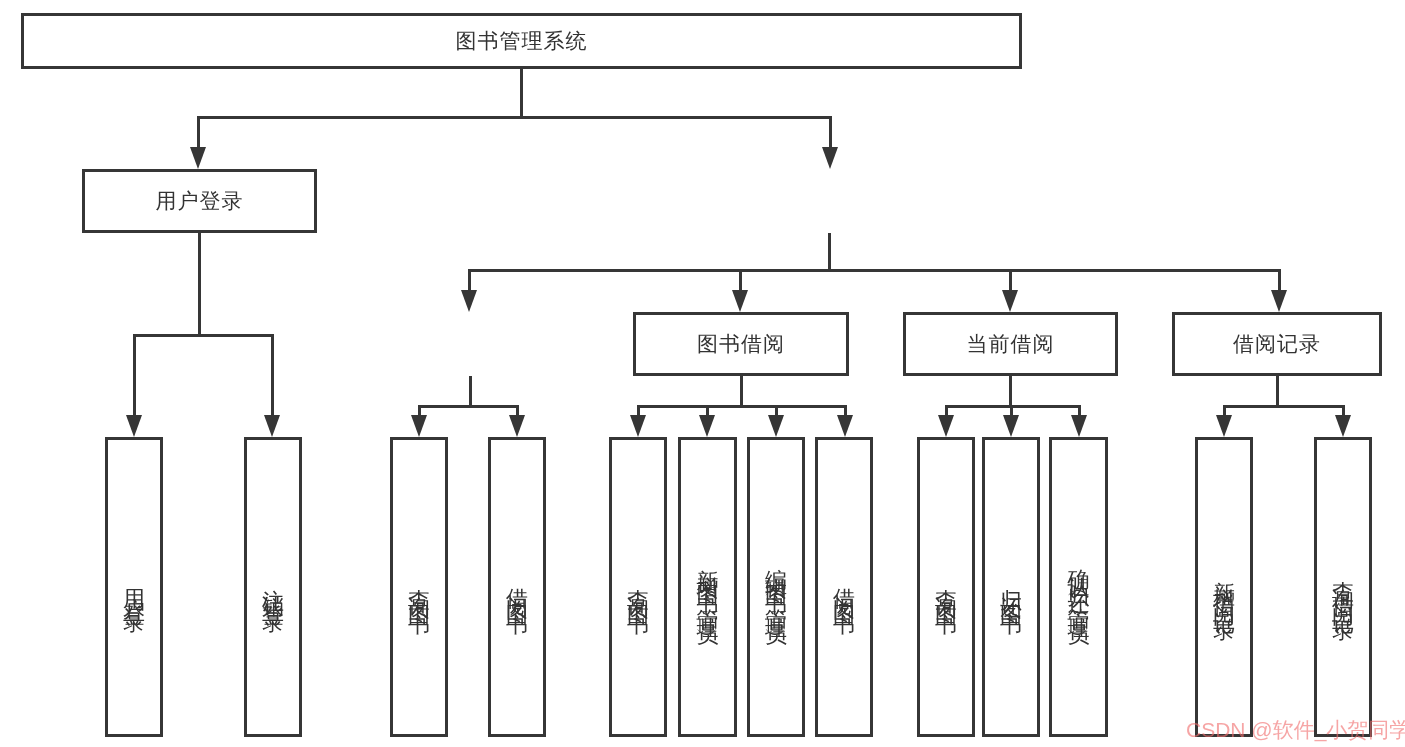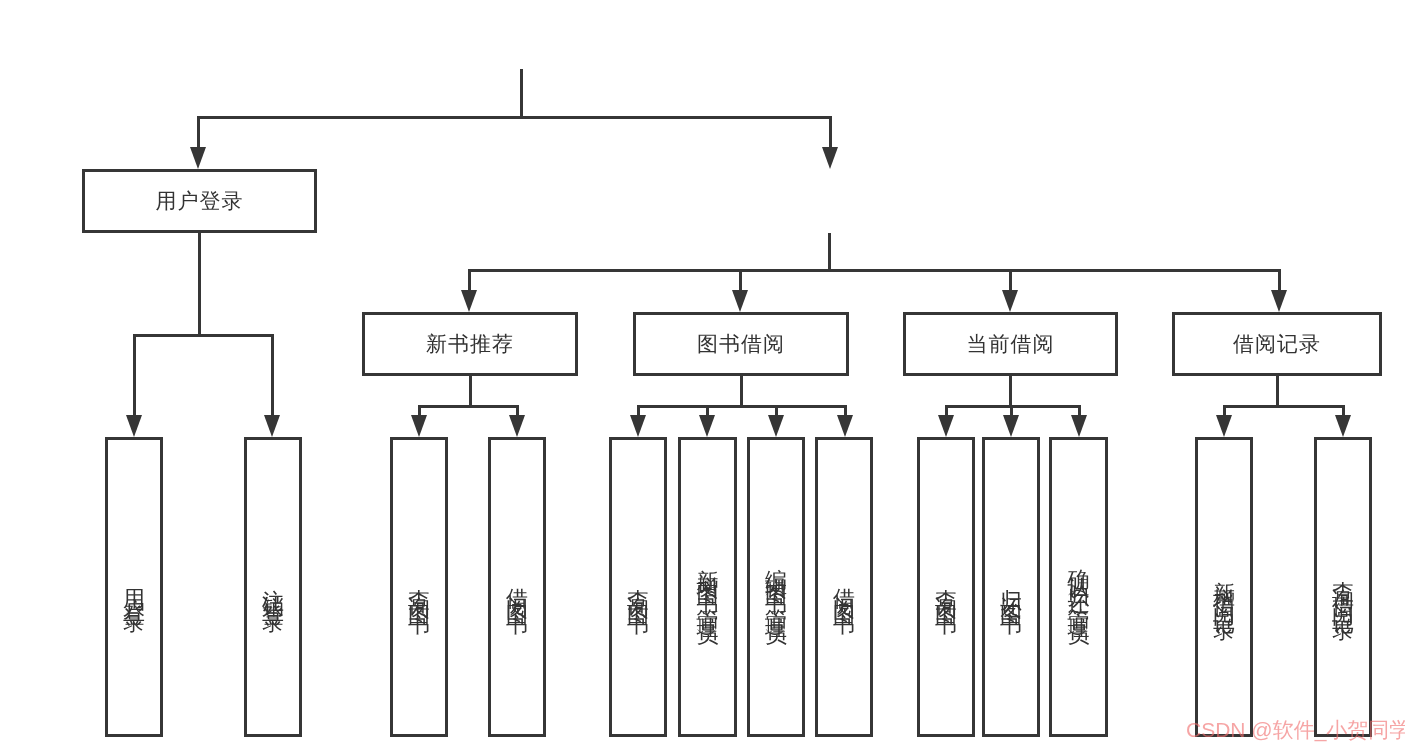--- a/index.html
+++ b/index.html
@@ -59,6 +59,9 @@
 
 <div class="canvas">
 
+  <div class="box h" style="left:21px;top:13px;width:1001px;height:56px">
+    <span class="lbl">图书管理系统</span>
+  </div>
 
   <div class="vl" style="left:520px;top:69px;height:49px"></div>
   <div class="hl" style="left:197px;top:116px;width:635px"></div>

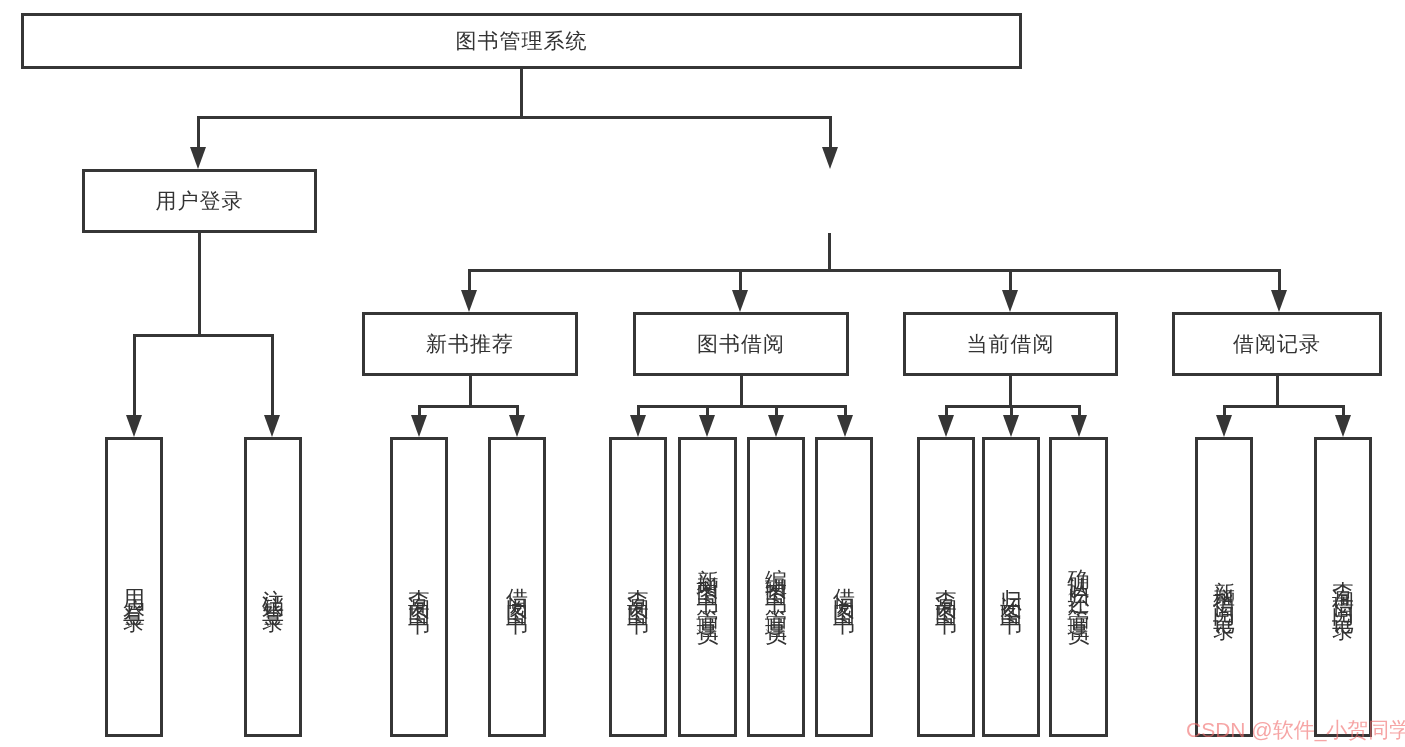--- a/index.html
+++ b/index.html
@@ -92,9 +92,6 @@
   <div class="vl" style="left:1278px;top:269px;height:22px"></div>
   <div class="ah" style="left:1279px;top:290px"></div>
 
-  <div class="box h" style="left:362px;top:312px;width:216px;height:64px">
-    <span class="lbl">新书推荐</span>
-  </div>
   <div class="box h" style="left:633px;top:312px;width:216px;height:64px">
     <span class="lbl">图书借阅</span>
   </div>

